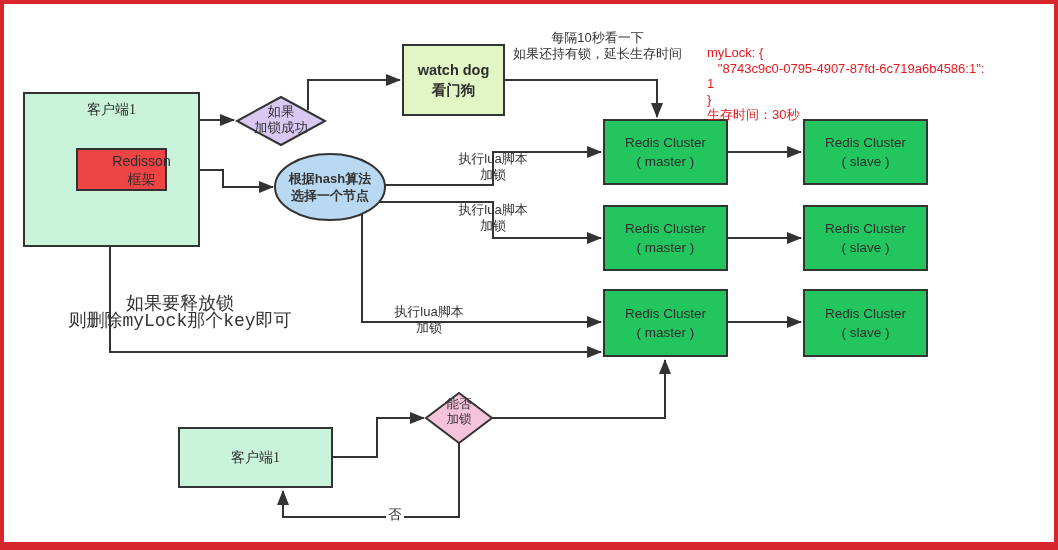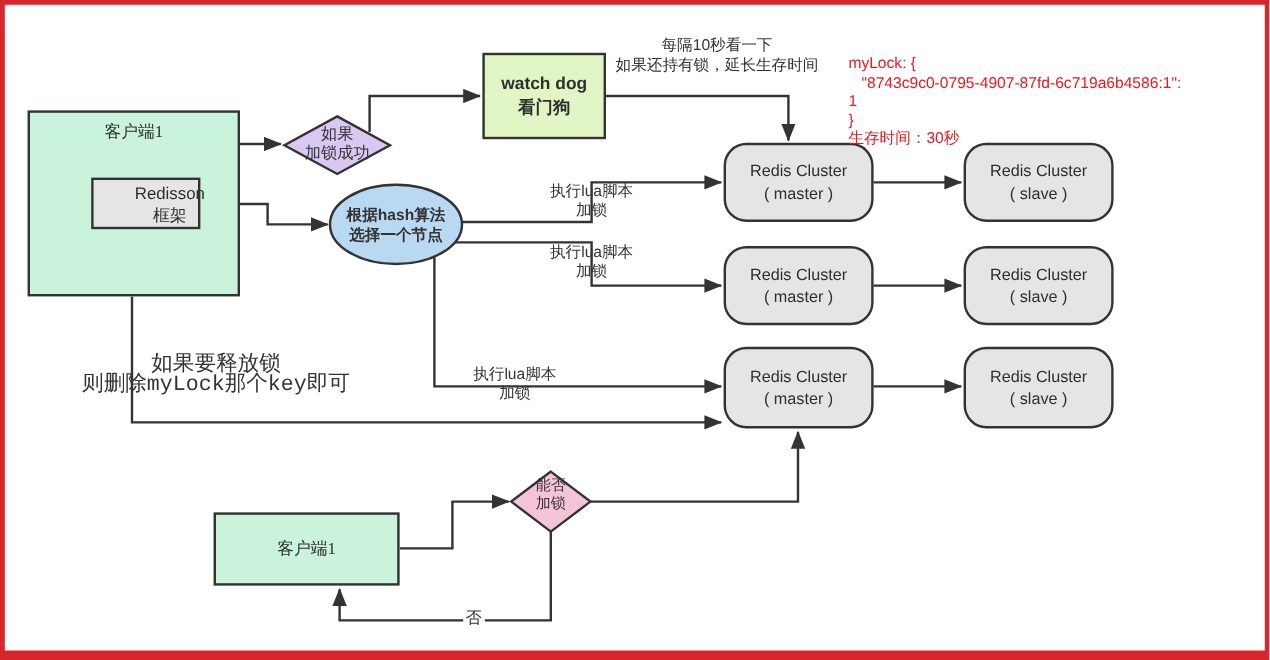--- a/index.html
+++ b/index.html
@@ -17,7 +17,7 @@
   .mint{background:#c9f3da;font-family:Liberation Serif, serif;}
   .peach{background:#e5e5e5;padding-left:40px;}
   .ygreen{background:#e1f6c4;}
-  .pyellow{background:#e5e5e5;border-radius:19px;}
+  .pyellow{background:#22c55e;}
   .lbl{position:absolute;z-index:3;text-align:center;white-space:pre-line;color:#333;}
   #client-top{left:23px;top:92px;width:177px;height:155px;align-items:flex-start;padding-top:7px;font-size:14px;}
   #redisson{left:76px;top:148px;width:91px;height:43px;font-size:14px;line-height:18px;}

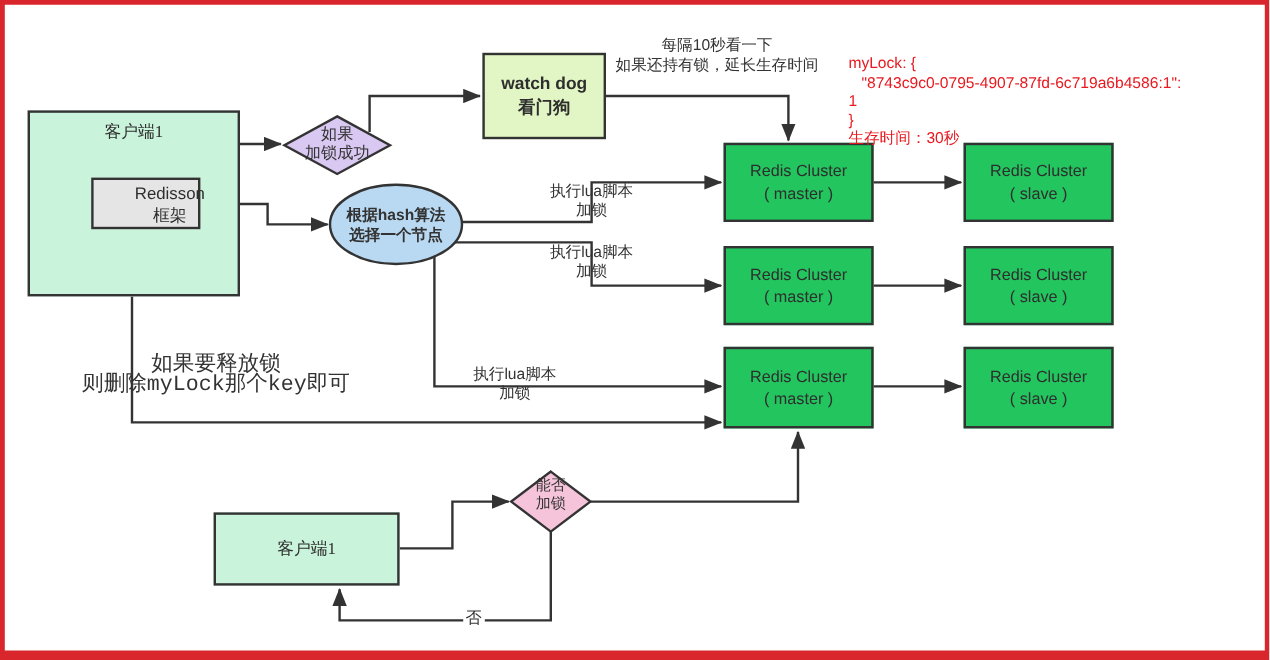--- a/index.html
+++ b/index.html
@@ -15,7 +15,7 @@
     white-space:pre-line;color:#2e2e2e;
   }
   .mint{background:#c9f3da;font-family:Liberation Serif, serif;}
-  .peach{background:#e5e5e5;padding-left:40px;}
+  .peach{background:#ef4444;padding-left:40px;}
   .ygreen{background:#e1f6c4;}
   .pyellow{background:#22c55e;}
   .lbl{position:absolute;z-index:3;text-align:center;white-space:pre-line;color:#333;}

